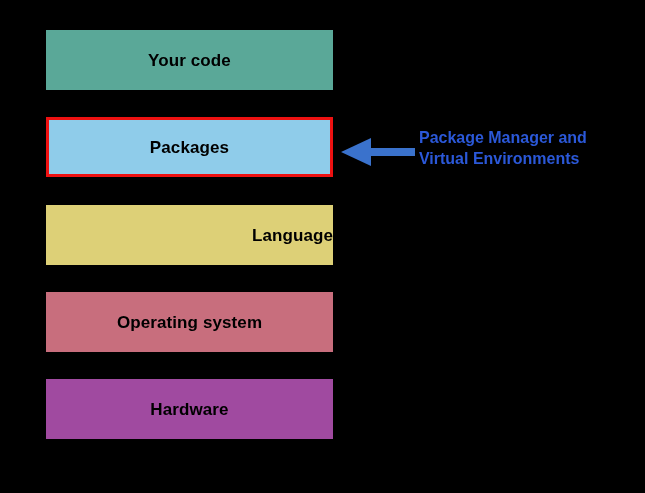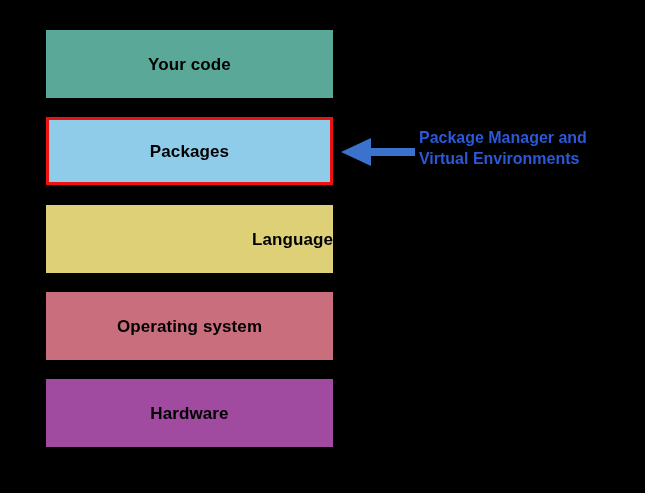--- a/index.html
+++ b/index.html
@@ -20,7 +20,7 @@
     position: absolute;
     left: 46px;
     width: 287px;
-    height: 68px;
+    height: 60px;
     box-sizing: border-box;
     display: flex;
     align-items: center;

